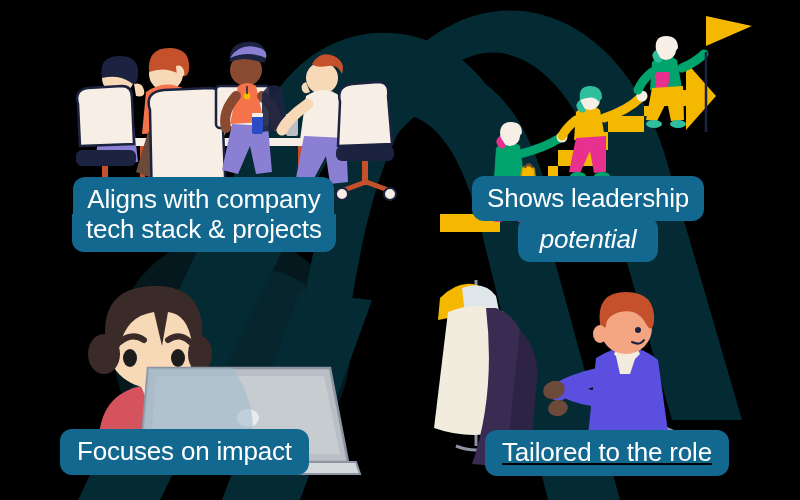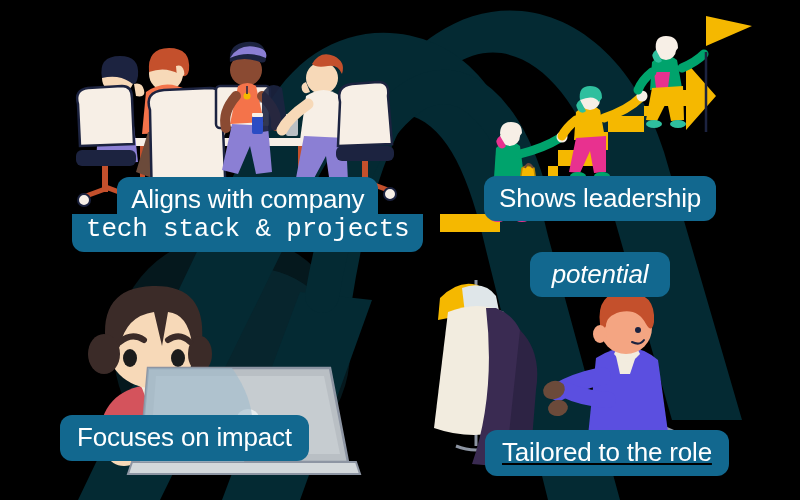--- a/index.html
+++ b/index.html
@@ -71,7 +71,7 @@
   #badge-1 .badge-line:last-child  { border-radius:0 0 12px 12px; padding-top:2px;font-family:Liberation Mono, monospace; }
 
   
-  #badge-2 { left:484px; top:176px; align-items:center;gap:35px; }
+  #badge-2 { left:472px; top:176px; align-items:center; }
   #badge-2 .badge-line { border-radius:12px; }
   #badge-2 .badge-line:first-child { padding:9px 15px 10px 15px; }
   #badge-2 .badge-line:last-child  { margin-top:-4px; padding:9px 22px 10px 22px;font-style:italic; }

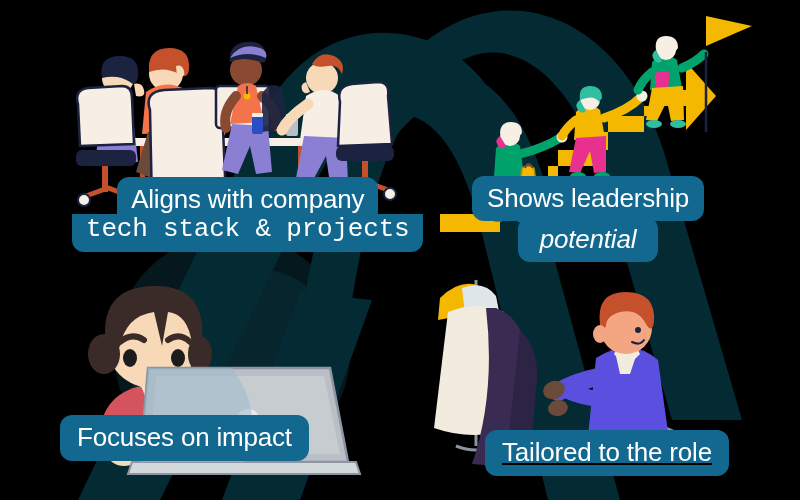--- a/index.html
+++ b/index.html
@@ -68,7 +68,7 @@
   #badge-1 { left:72px; top:177px; }
   #badge-1 .badge-line { padding:9px 14px 10px 14px; }
   #badge-1 .badge-line:first-child { border-radius:12px 12px 0 0; padding-bottom:2px; }
-  #badge-1 .badge-line:last-child  { border-radius:0 0 12px 12px; padding-top:2px;font-family:Liberation Mono, monospace; }
+  #badge-1 .badge-line:last-child  { border-radius:0 0 12px 12px; padding-top:2px; }
 
   
   #badge-2 { left:472px; top:176px; align-items:center; }

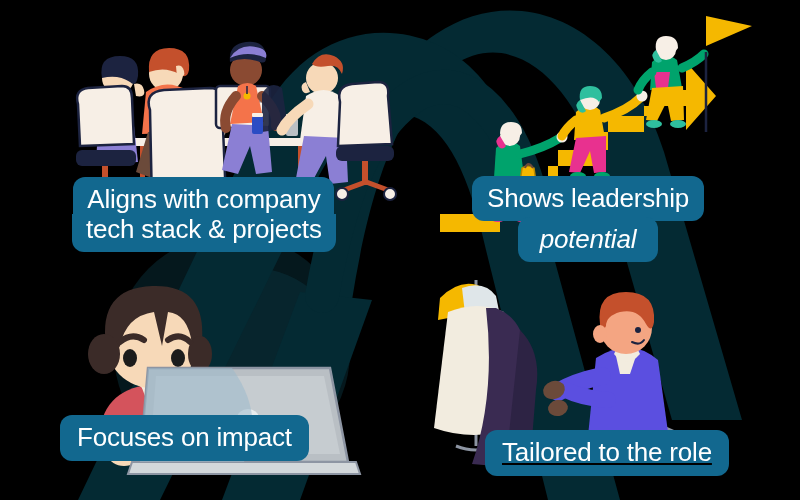--- a/index.html
+++ b/index.html
@@ -77,7 +77,7 @@
   #badge-2 .badge-line:last-child  { margin-top:-4px; padding:9px 22px 10px 22px;font-style:italic; }
 
   
-  #badge-3 { left:60px;  top:415px; }
+  #badge-3 { left:60px;  top:429px; }
   #badge-4 { left:485px; top:430px;text-decoration:underline; }
   #badge-3 .badge-line,
   #badge-4 .badge-line { border-radius:12px; padding:9px 17px 11px 17px; }

